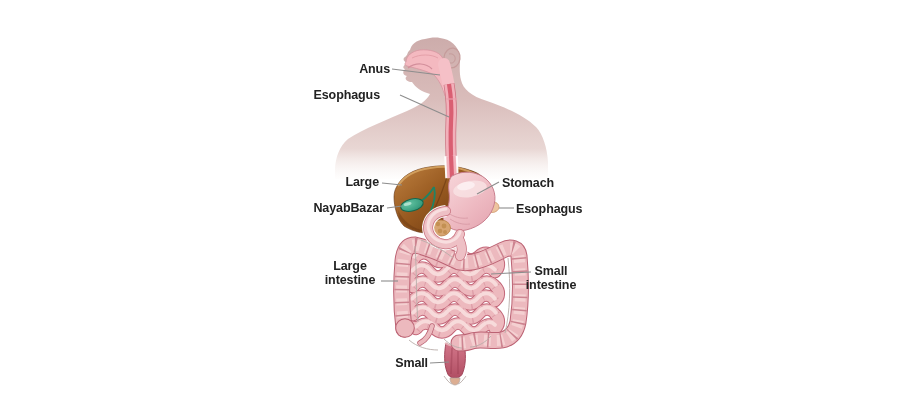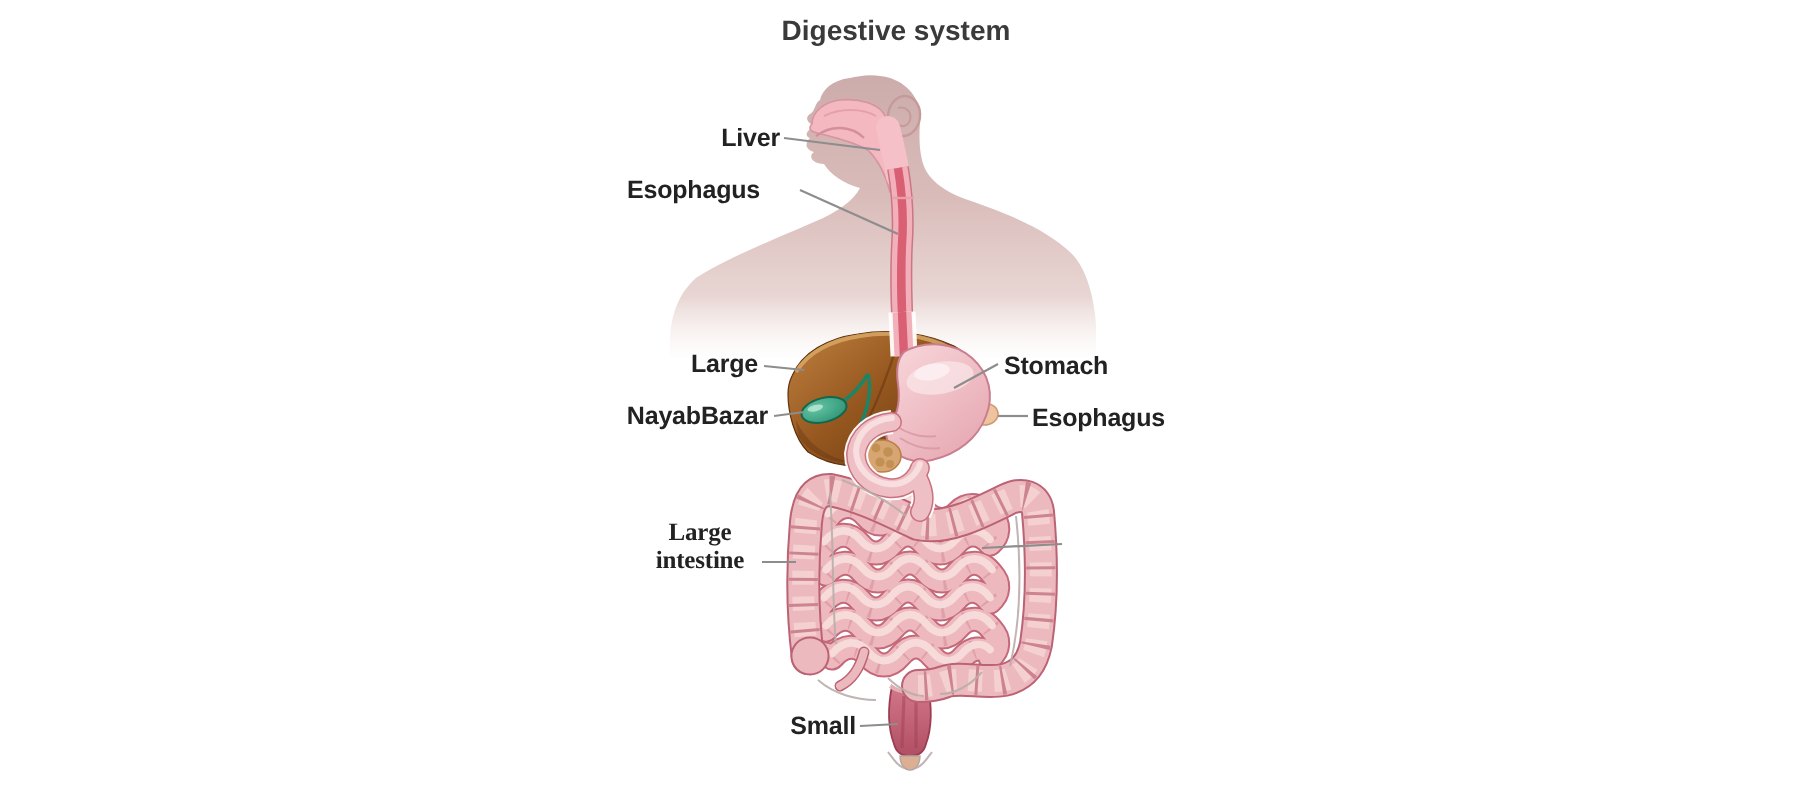--- a/index.html
+++ b/index.html
@@ -250,7 +250,6 @@
     </g>
   </svg>
 
-  <div class="title">Digestive system</div>
 
   <div class="lbl" style="right:510px;top:62px">Liver</div>
   <div class="lbl" style="right:520px;top:88px">Esophagus</div>

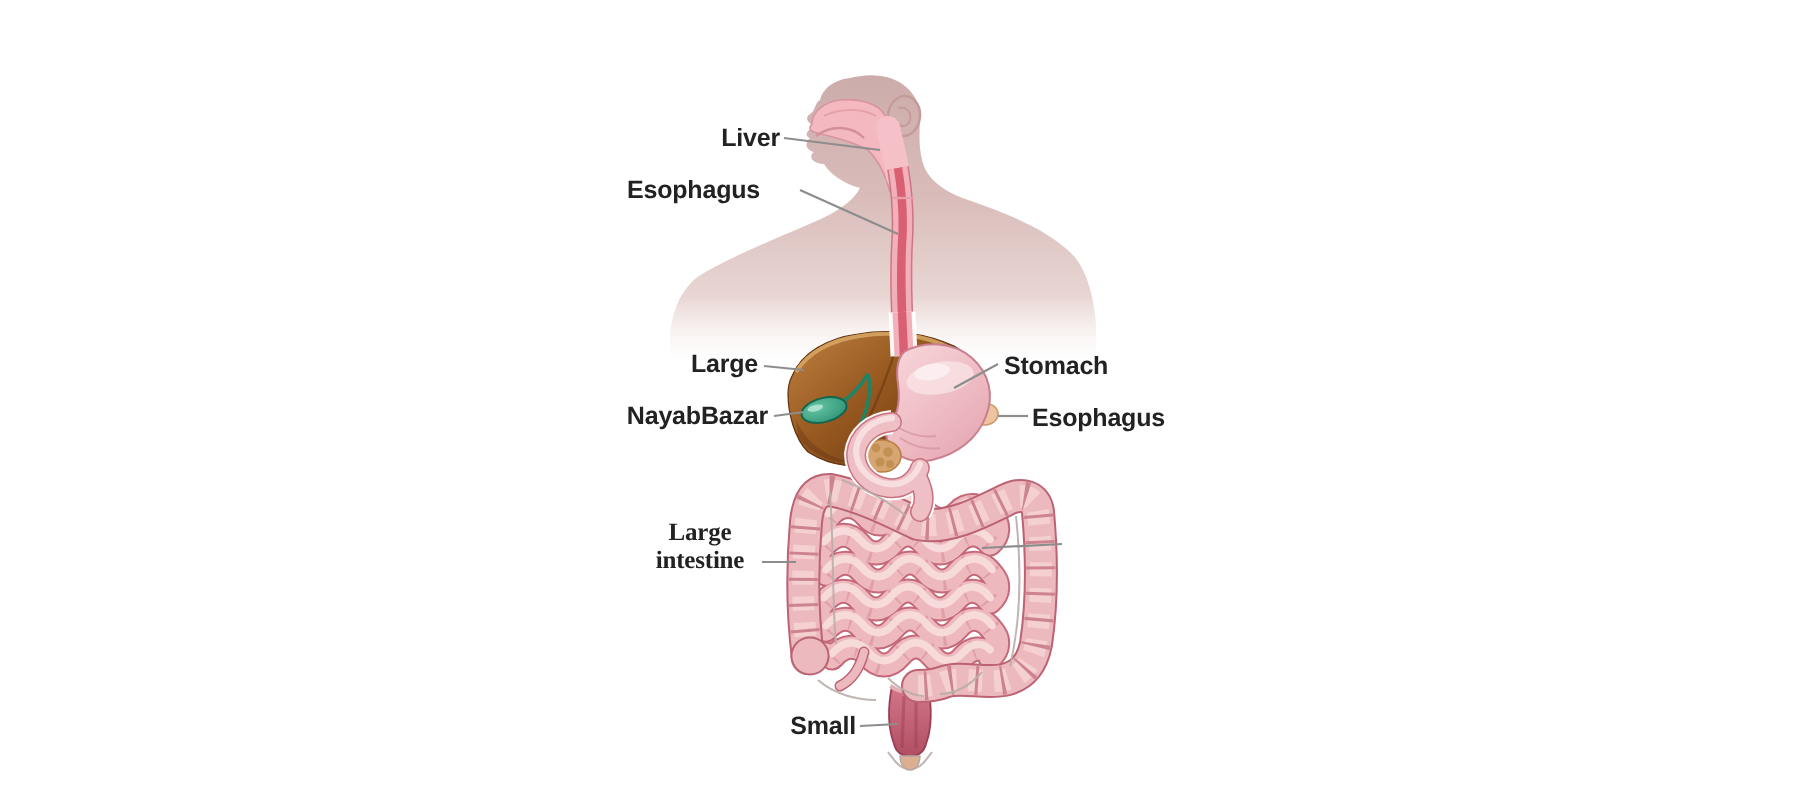--- a/index.html
+++ b/index.html
@@ -251,7 +251,7 @@
   </svg>
 
 
-  <div class="lbl" style="right:510px;top:62px">Liver</div>
+  <div class="lbl" style="right:510px;top:62px">Anus</div>
   <div class="lbl" style="right:520px;top:88px">Esophagus</div>
   <div class="lbl" style="right:521px;top:175px">Large</div>
   <div class="lbl" style="right:516px;top:201px">NayabBazar</div>

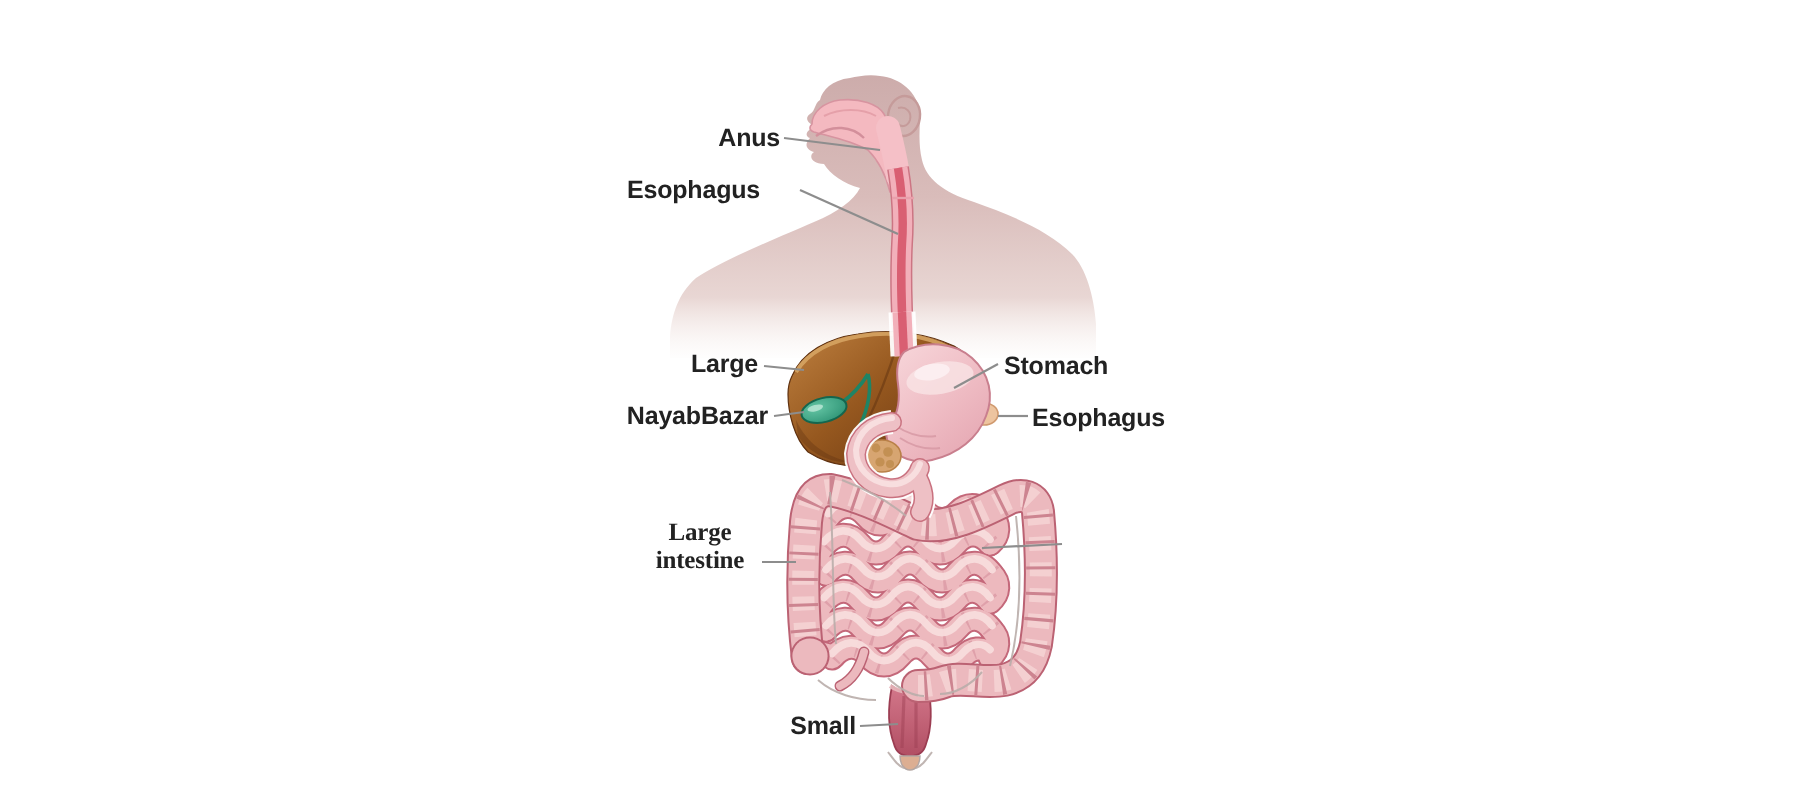--- a/index.html
+++ b/index.html
@@ -8,7 +8,7 @@
   #art{position:absolute;left:0;top:0;}
   .lbl{position:absolute;font:700 12.5px/1.15 "Liberation Sans",sans-serif;color:#222;
        letter-spacing:-0.1px;white-space:nowrap;}
-  .lbl.wrap{white-space:normal;text-align:center;font-family:Liberation Serif, serif;}
+  .lbl.wrap{white-space:normal;text-align:center;}
   .title{position:absolute;top:7px;left:448px;transform:translateX(-50%);
          font:700 14px/1.2 "Liberation Sans",sans-serif;color:#3a3a3a;}
   .watermark{position:absolute;top:4px;right:8px;

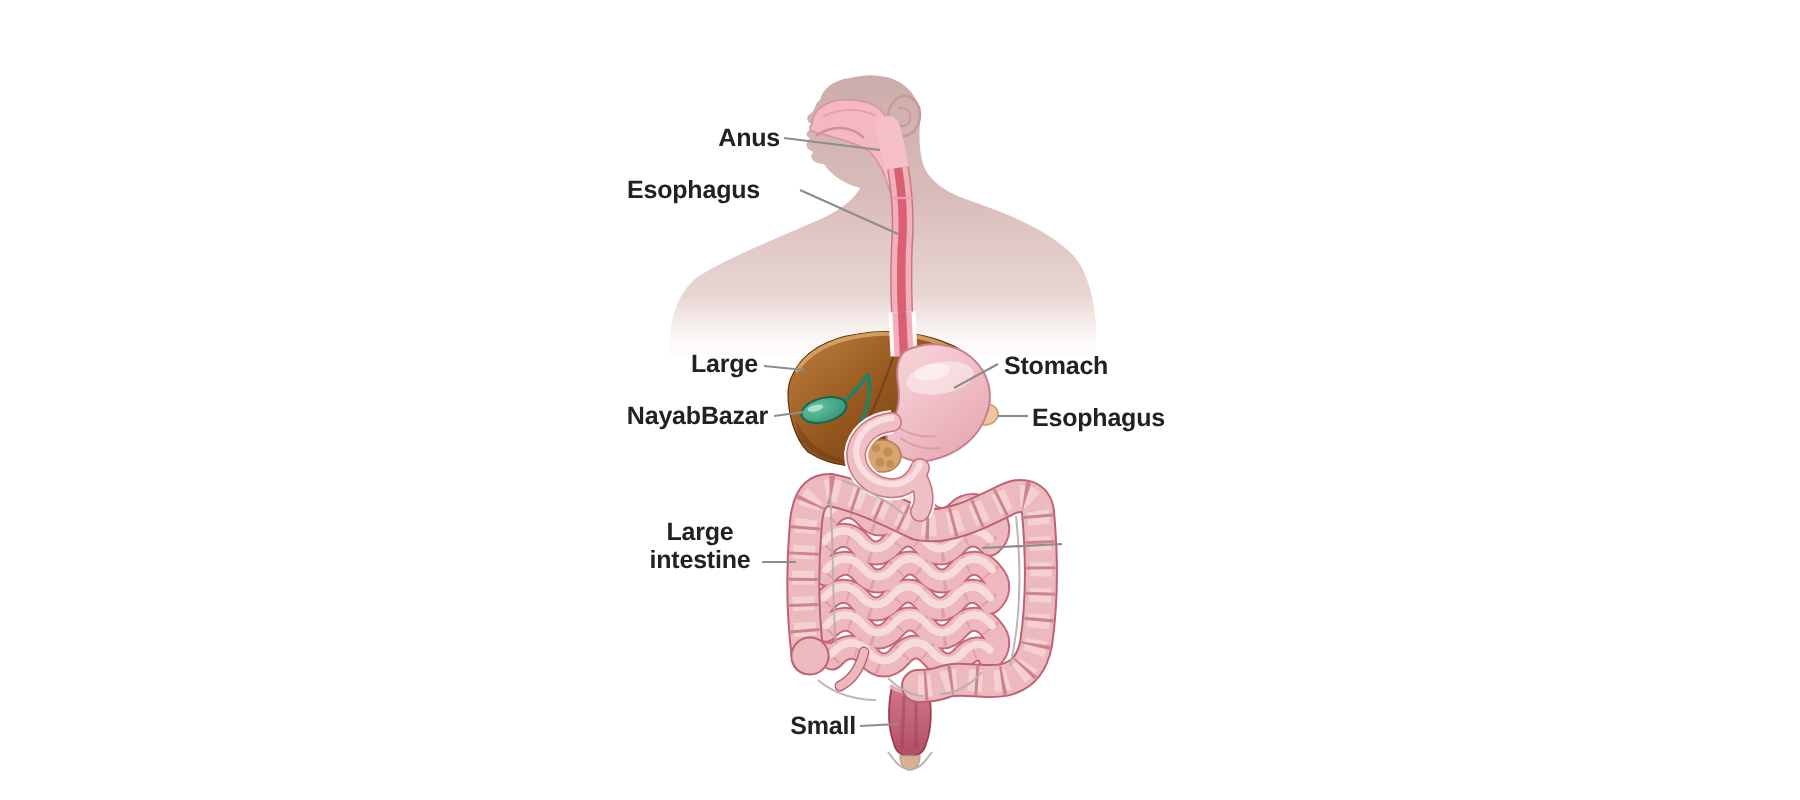--- a/index.html
+++ b/index.html
@@ -258,6 +258,7 @@
   <div class="lbl" style="left:502px;top:176px">Stomach</div>
   <div class="lbl" style="left:516px;top:202px">Esophagus</div>
   <div class="lbl wrap" style="right:520px;top:259px;width:60px">Large intestine</div>
+  <div class="lbl wrap" style="left:522px;top:264px;width:58px">Small intestine</div>
   <div class="lbl" style="right:472px;top:356px">Small</div>
 </div>
 

